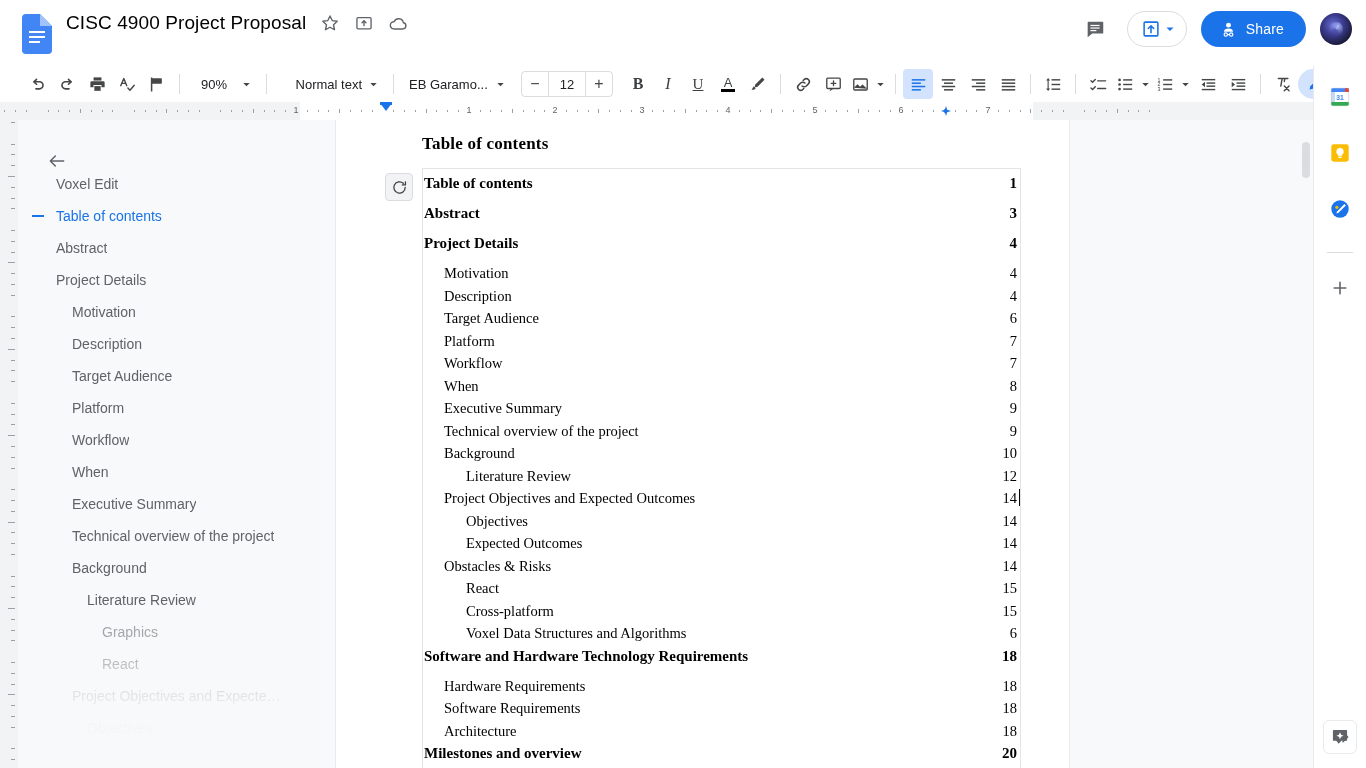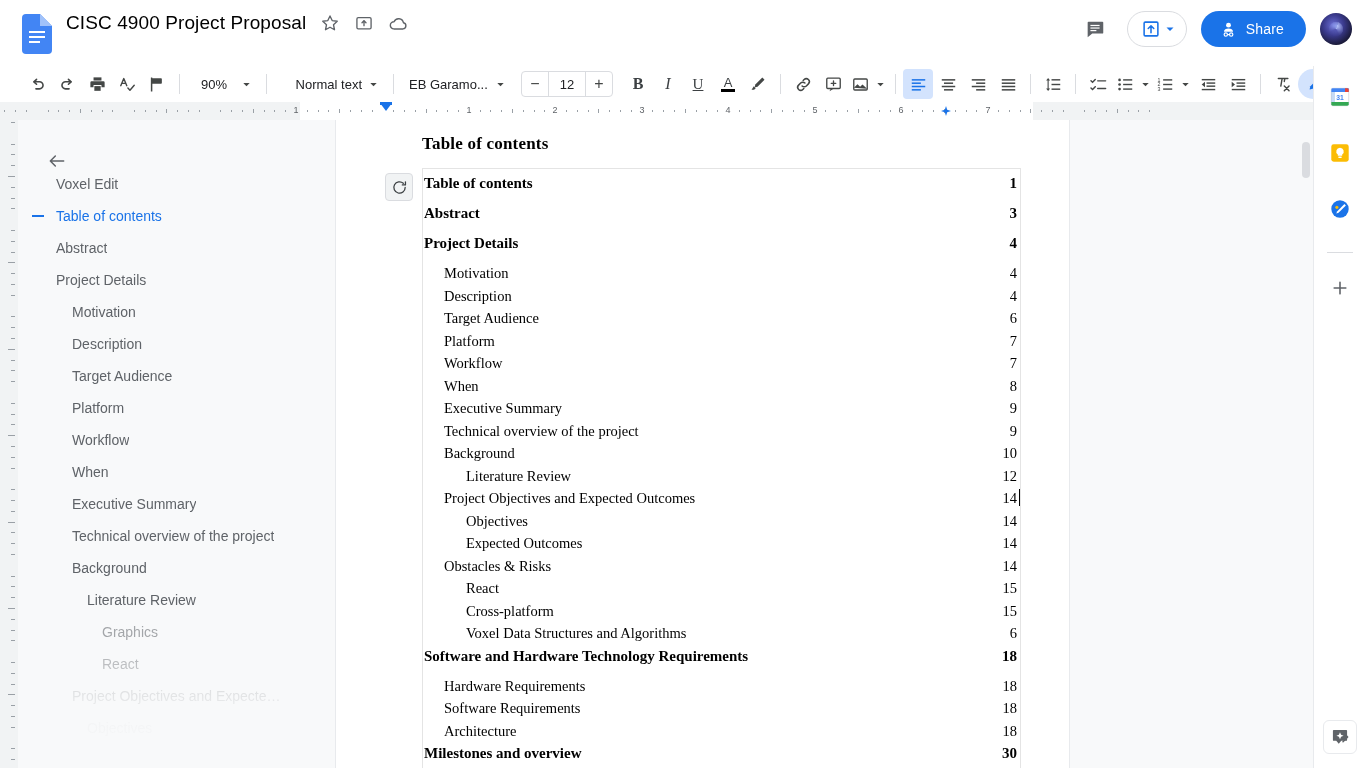--- a/index.html
+++ b/index.html
@@ -1005,7 +1005,7 @@
               </div>
               <div class="toc-row l0">
                 <span class="t">Milestones and overview</span>
-                <span class="p">30</span>
+                <span class="p">20</span>
               </div>
             </div>
         </div>

